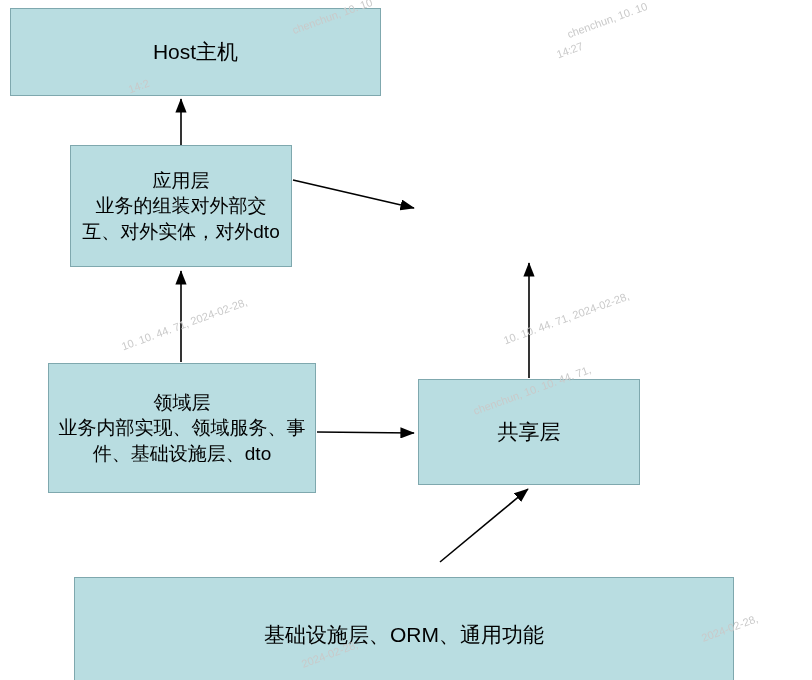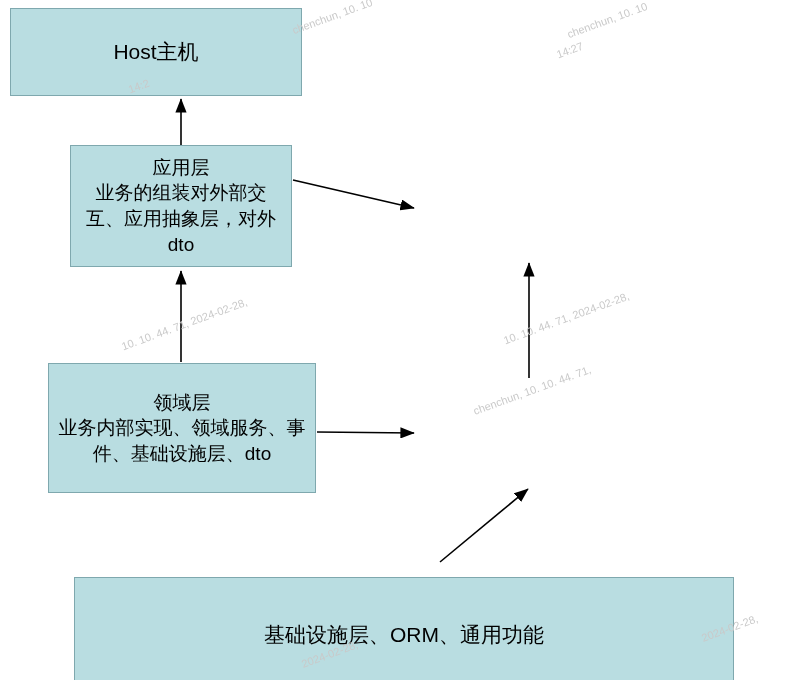--- a/index.html
+++ b/index.html
@@ -53,7 +53,7 @@
     user-select: none;
   }
   
-  #box-host       { left: 10px;  top: 8px;   width: 292px; height: 88px;  font-size: 21px; }
+  #box-host       { left: 10px;  top: 8px;   width: 371px; height: 88px;  font-size: 21px; }
   #box-app        { left: 70px;  top: 145px; width: 222px; height: 122px; font-size: 19px; }
   #box-abstract   { left: 418px; top: 153px; width: 222px; height: 106px; font-size: 21px; }
   #box-domain     { left: 48px;  top: 363px; width: 268px; height: 130px; font-size: 19px; }

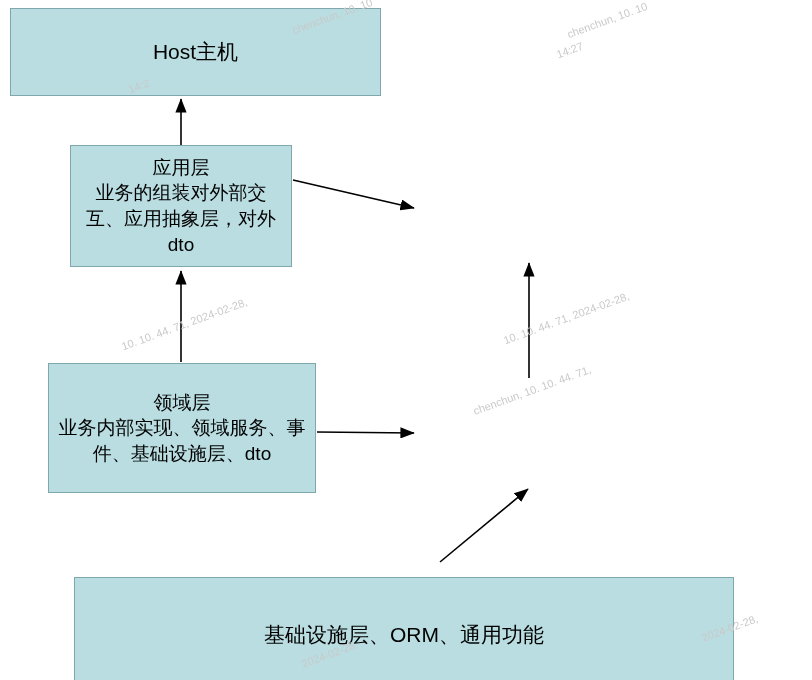--- a/index.html
+++ b/index.html
@@ -91,7 +91,7 @@
 
   <div class="box" id="box-app">
     <span>应用层
-业务的组装对外部交互、应用抽象层，对外dto</span>
+业务的组装对外部交互、对外实体，对外dto</span>
   </div>
 
 

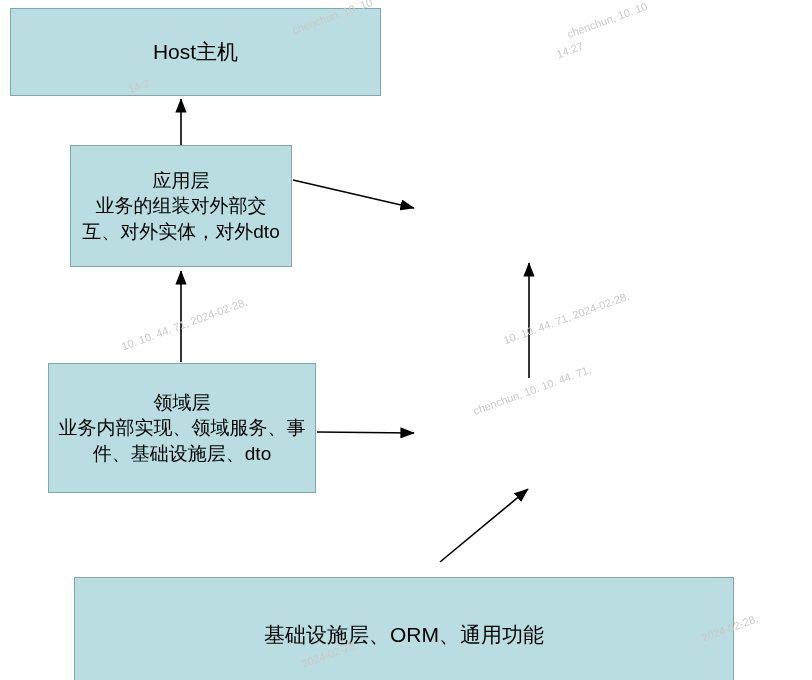--- a/index.html
+++ b/index.html
@@ -100,6 +100,9 @@
 业务内部实现、领域服务、事件、基础设施层、dto</span>
   </div>
 
+  <div class="box" id="box-shared">
+    <span>共享层</span>
+  </div>
 
   <div class="box" id="box-infra">
     <span>基础设施层、ORM、通用功能</span>

